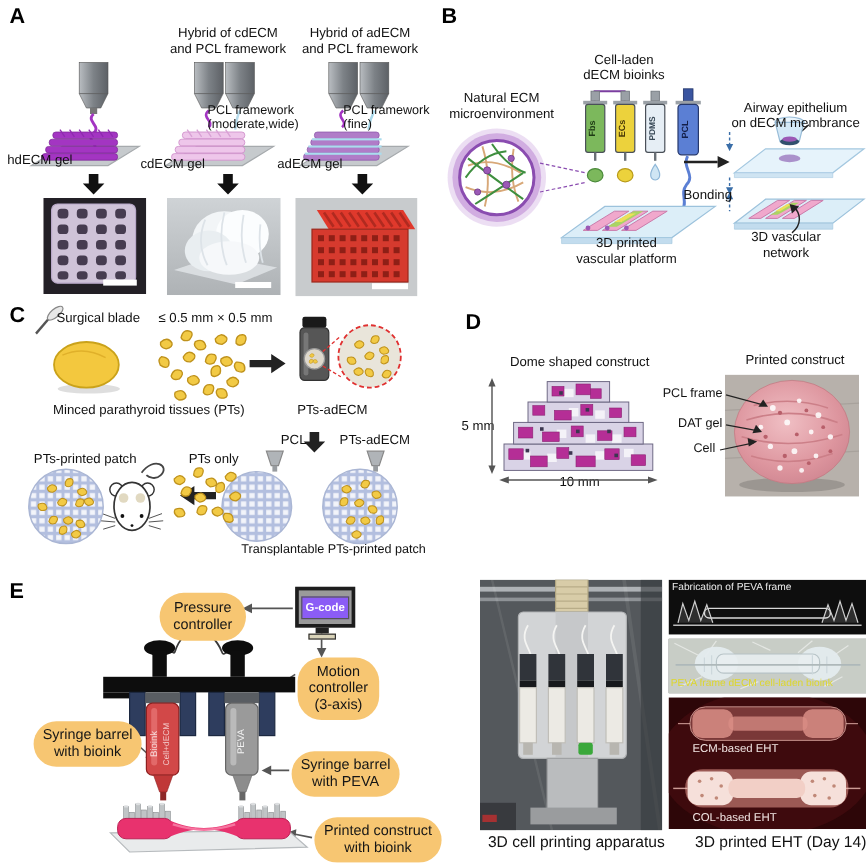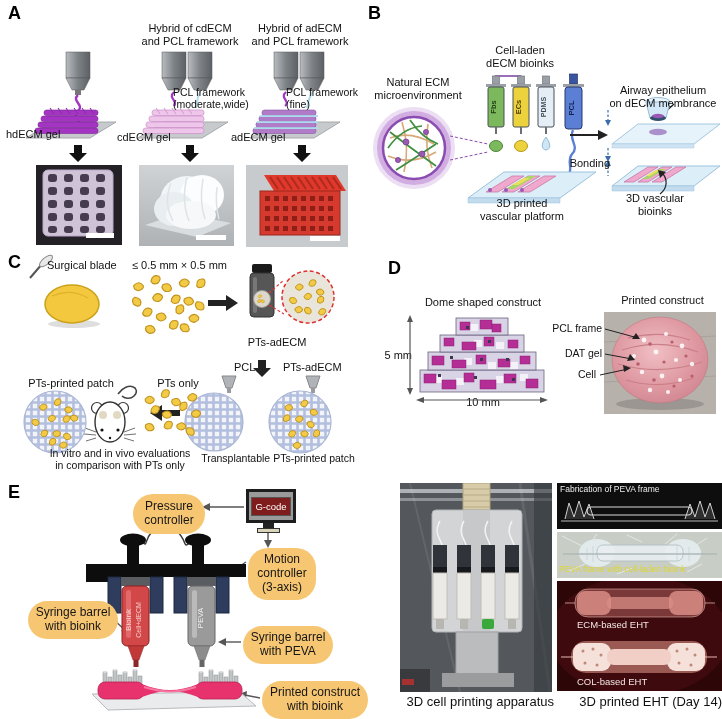--- a/index.html
+++ b/index.html
@@ -367,7 +367,7 @@
 on dECM membrance</div>
   <div class="lbl lright" style="left:566px;top:157px;width:44px">Bonding</div>
   <div class="lbl" style="left:612px;top:192px;width:86px">3D vascular
-bioinks</div>
+network</div>
 
   <div class="plabel" style="left:8px;top:252px">C</div>
 

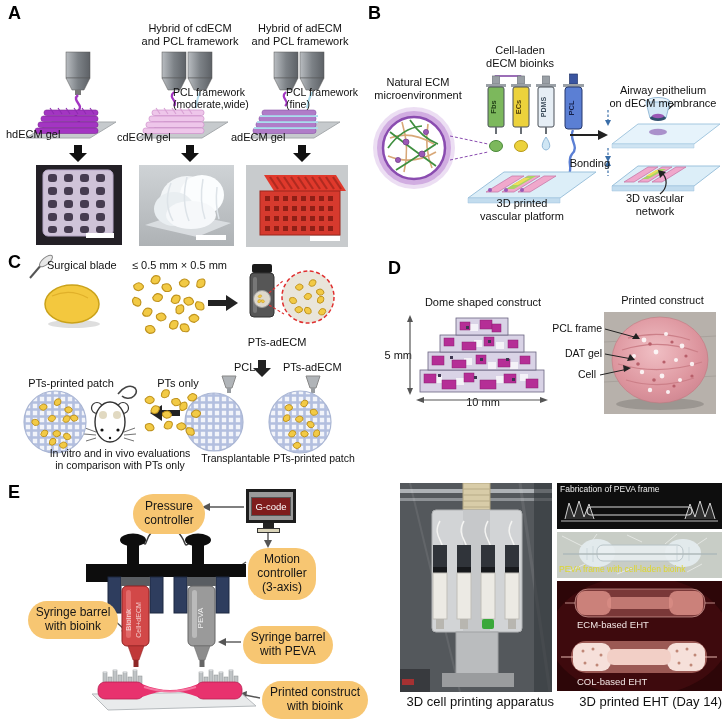--- a/index.html
+++ b/index.html
@@ -508,6 +508,7 @@
 
   <div class="lbl lleft" style="left:47px;top:259px;width:92px">Surgical blade</div>
   <div class="lbl lleft" style="left:132px;top:259px;width:122px">≤ 0.5 mm × 0.5 mm</div>
+  <div class="lbl" style="left:28px;top:336px;width:192px">Minced parathyroid tissues (PTs)</div>
   <div class="lbl" style="left:240px;top:336px;width:74px">PTs-adECM</div>
   <div class="lbl lleft" style="left:234px;top:361px;width:28px">PCL</div>
   <div class="lbl lleft" style="left:283px;top:361px;width:70px">PTs-adECM</div>

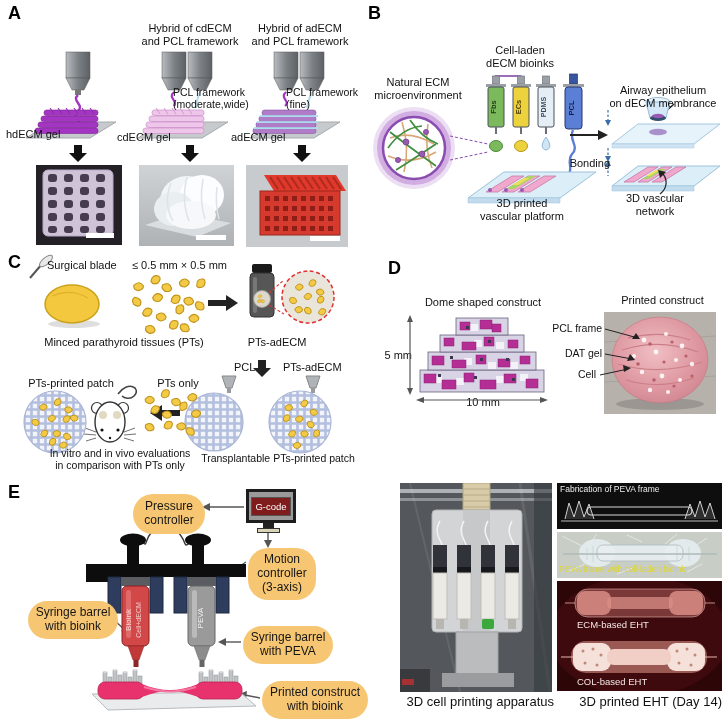--- a/index.html
+++ b/index.html
@@ -514,8 +514,6 @@
   <div class="lbl lleft" style="left:283px;top:361px;width:70px">PTs-adECM</div>
   <div class="lbl" style="left:18px;top:377px;width:106px">PTs-printed patch</div>
   <div class="lbl" style="left:152px;top:377px;width:52px">PTs only</div>
-  <div class="lbl small" style="left:28px;top:447px;width:184px">In vitro and in vivo evaluations
-in comparison with PTs only</div>
   <div class="lbl small" style="left:194px;top:452px;width:168px">Transplantable PTs-printed patch</div>
 
   <div class="plabel" style="left:388px;top:258px">D</div>

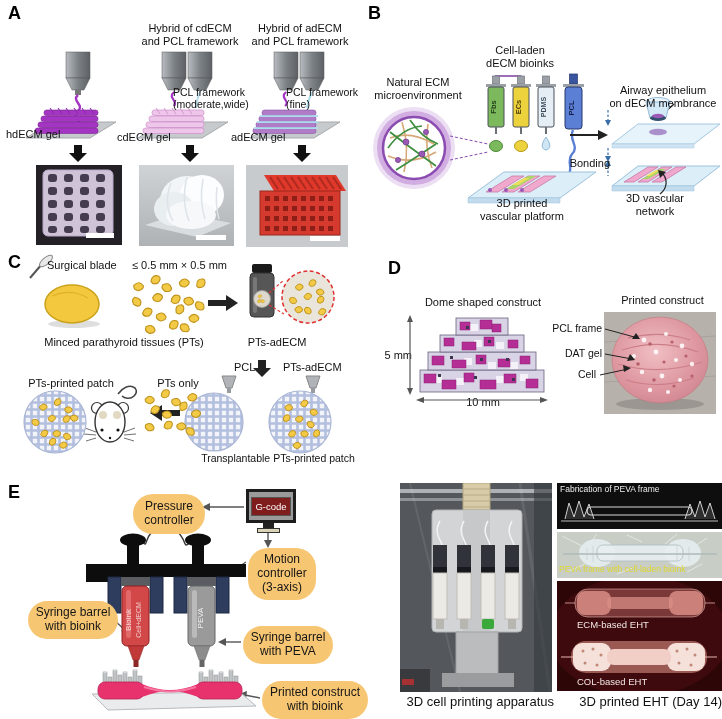--- a/index.html
+++ b/index.html
@@ -18,7 +18,7 @@
   .cap{position:absolute;font-size:13px;text-align:right;color:#111;}
   .monitor{position:absolute;left:246px;top:489px;width:44px;height:28px;background:#9a9a9a;border:3px solid #1d1d1d;
            display:flex;align-items:center;justify-content:center;}
-  .gcode{background:#7f1d1d;color:#fff;font-size:9.5px;padding:3px 3px;border:1px solid #555;white-space:nowrap;}
+  .gcode{background:#8b5cf6;color:#fff;font-size:9.5px;padding:3px 3px;border:1px solid #555;white-space:nowrap;font-weight:bold;}
   .mstand{position:absolute;left:263px;top:523px;width:11px;height:5px;background:#222;}
   .mbase{position:absolute;left:257px;top:528px;width:23px;height:5px;background:#d9d3b8;border:1px solid #333;box-sizing:border-box;}
   .ph-lab{position:absolute;text-align:left;line-height:1.1;}

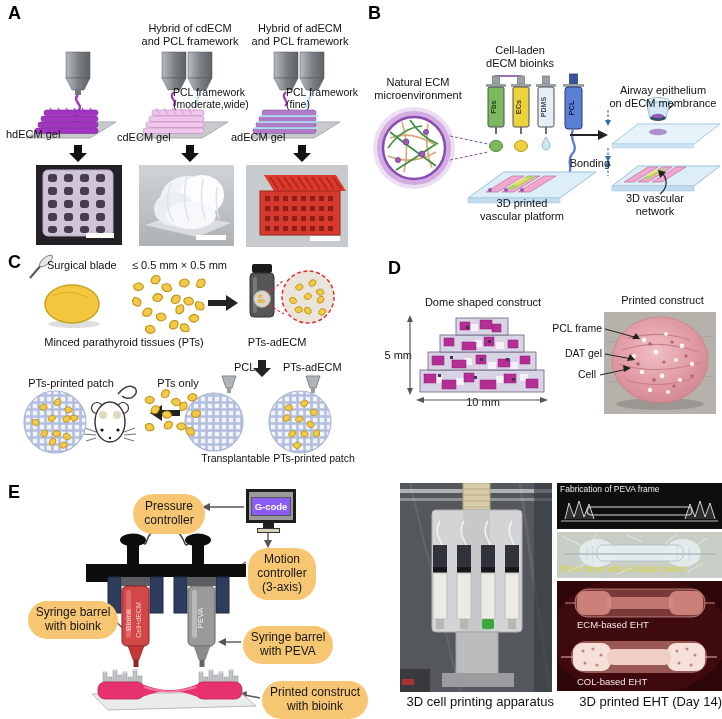--- a/index.html
+++ b/index.html
@@ -831,7 +831,7 @@
       <line x1="6" y1="22" x2="160" y2="22" stroke="#aeb8ba" stroke-width="1.4"></line>
     </svg>
   </div>
-  <div class="ph-lab tiny" style="left:559px;top:565px;width:161px;color:#ddd62e">PEVA frame with cell-laden bioink</div>
+  <div class="ph-lab tiny" style="left:559px;top:565px;width:161px;color:#ddd62e">PEVA frame dECM cell-laden bioink</div>
 
   <div class="photo" style="left:557px;top:581px;width:165px;height:110px">
     <svg width="165" height="110">

